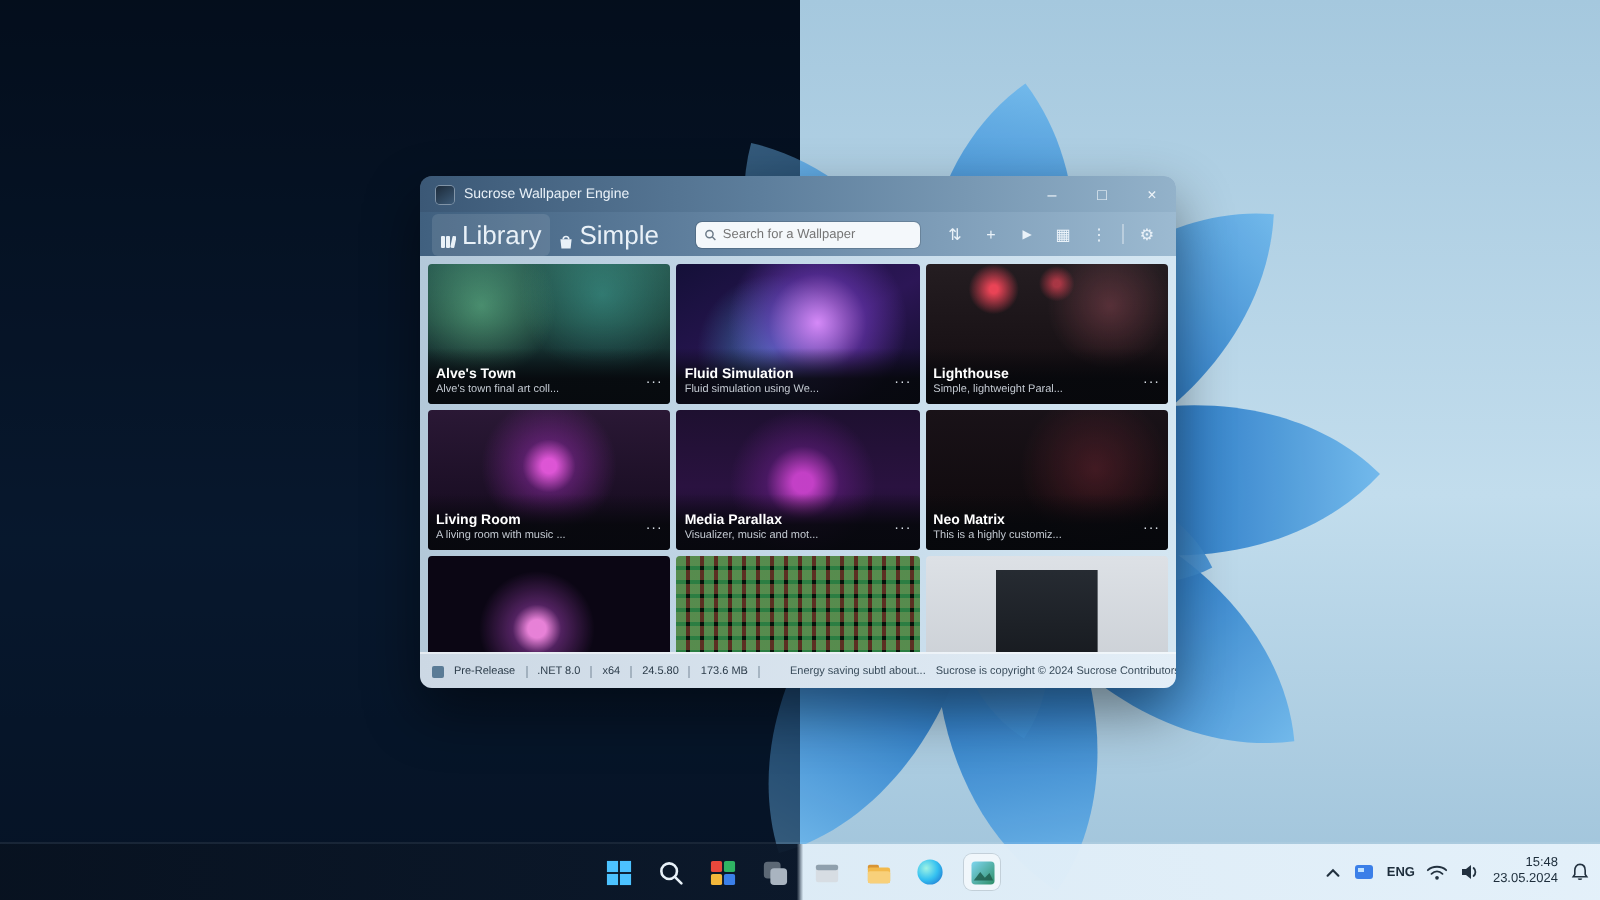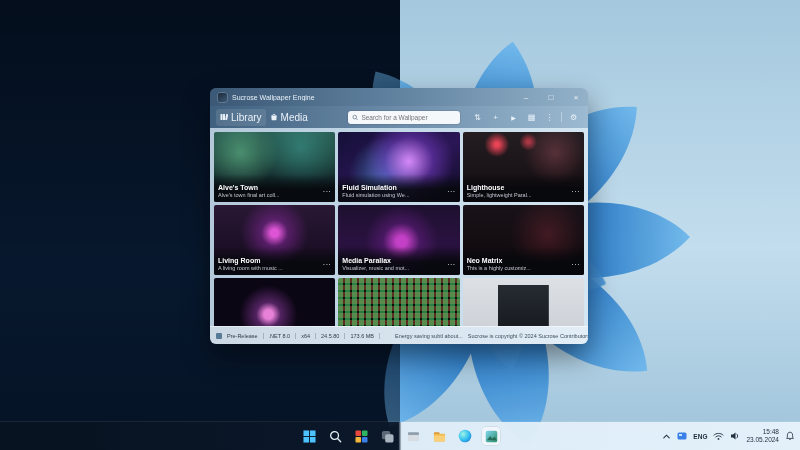--- a/index.html
+++ b/index.html
@@ -30,7 +30,7 @@
     height:22px;flex:0 0 22px;display:flex;align-items:center;
     padding:0 6px;background:linear-gradient(90deg,#40607f,#6787a5 45%,#9cbad1);
   }
-  .tab{display:flex;align-items:center;gap:3px;color:#e9f1f8;font-size:10px;padding:3px 4px;border-radius:3px;}
+  .tab{display:flex;align-items:flex-end;gap:3px;color:#e9f1f8;font-size:13px;padding:3px 4px;border-radius:3px;}
   .tab.active{background:rgba(255,255,255,.10);}
   .tab svg{display:block;}
   .searchbox{

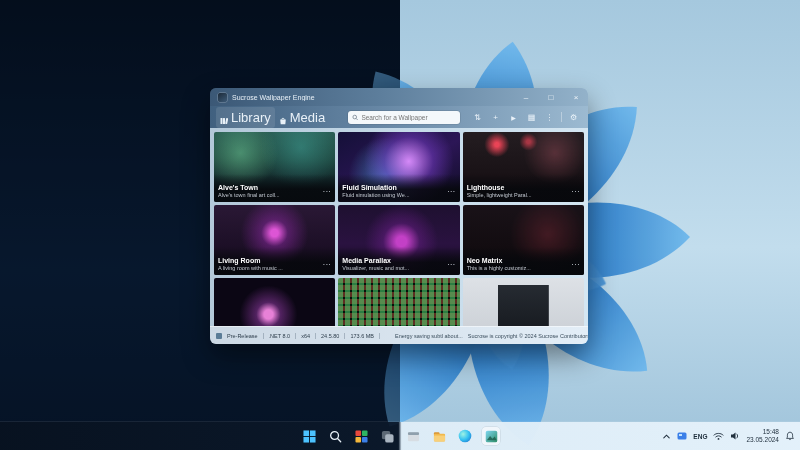--- a/index.html
+++ b/index.html
@@ -192,7 +192,7 @@
         <path d="M1.2 2.6 H6.8 L6.3 7.2 H1.7 Z" fill="#e9f1f8"></path>
         <path d="M2.6 2.6 C2.6 0.8 5.4 0.8 5.4 2.6" stroke="#e9f1f8" stroke-width="0.8" fill="none"></path>
       </svg>
-      <span>Media</span>
+      <span>Simple</span>
     </div>
 
     <div class="searchbox">

